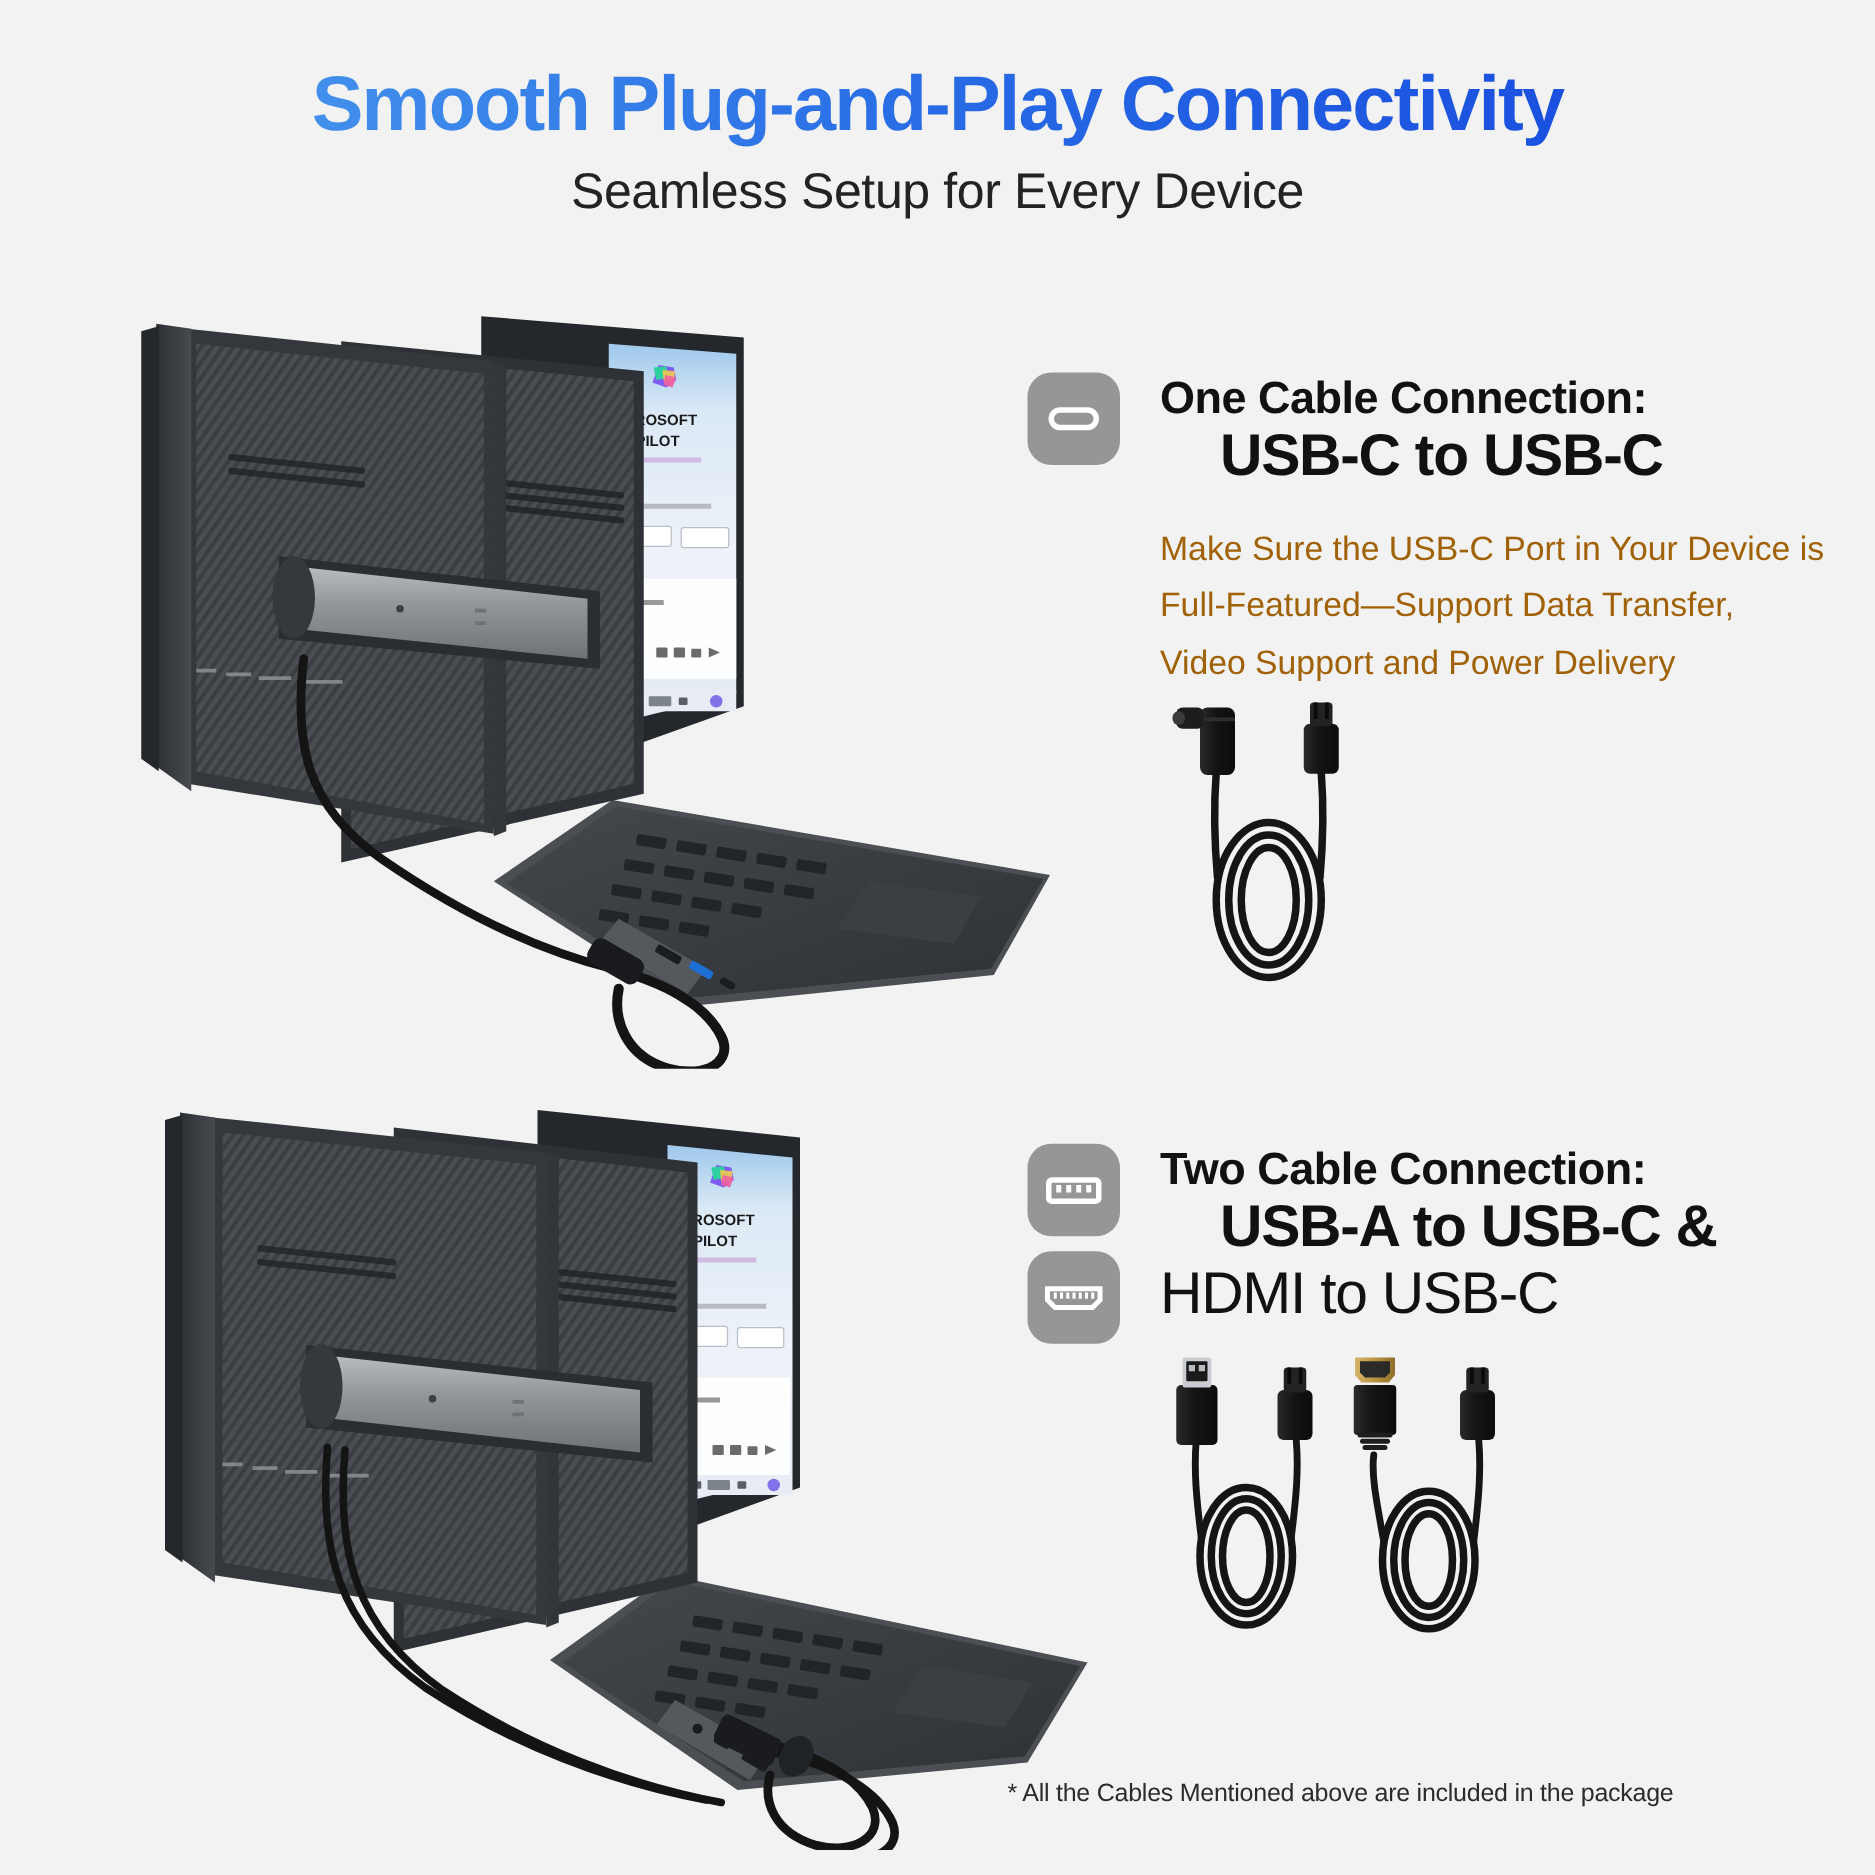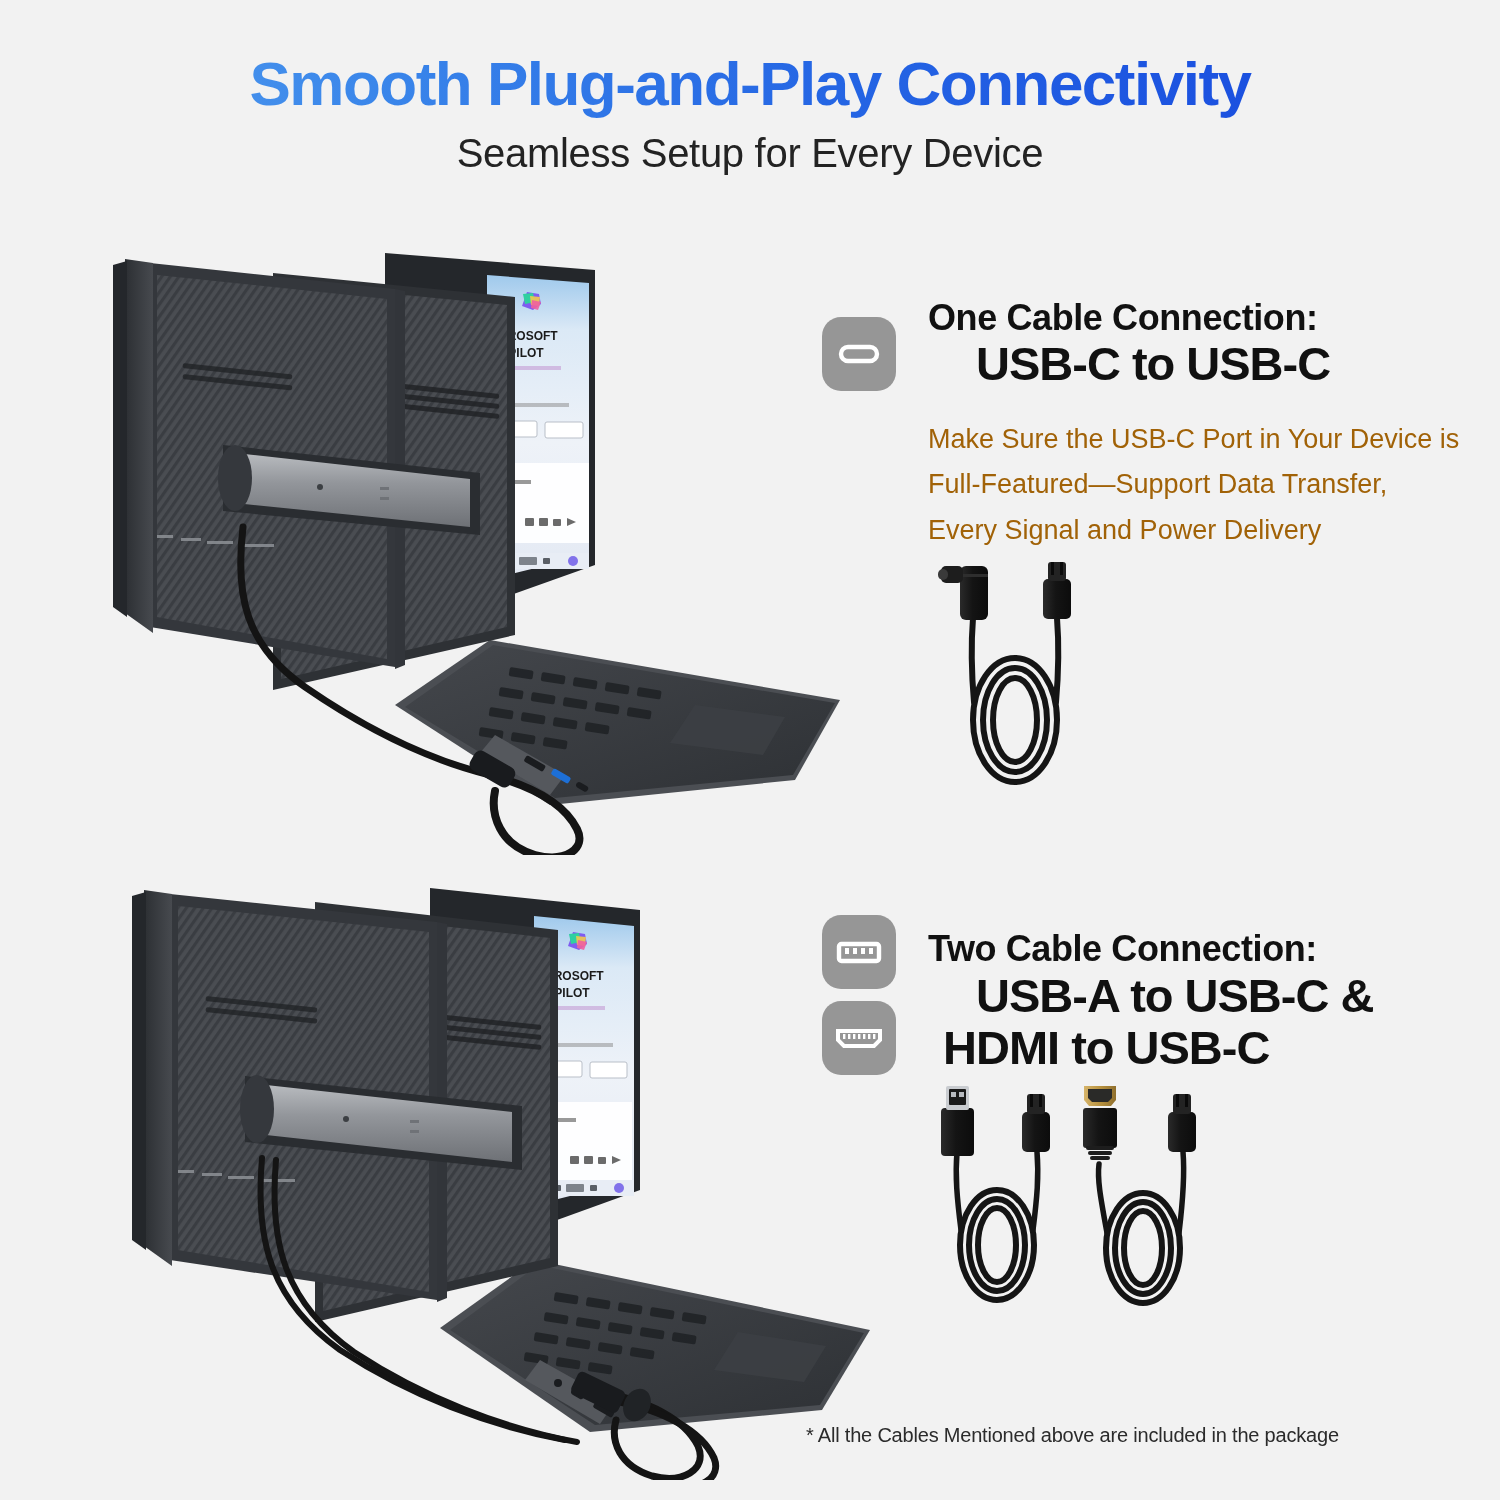--- a/index.html
+++ b/index.html
@@ -37,7 +37,7 @@
 
   
   .block{position:absolute;}
-  .block-head{display:flex;align-items:flex-end;}
+  .block-head{display:flex;align-items:flex-start;}
   .badge-col{display:flex;flex-direction:column;gap:12px;}
   .badge{
     width:74px;height:74px;border-radius:19px;background:#969696;

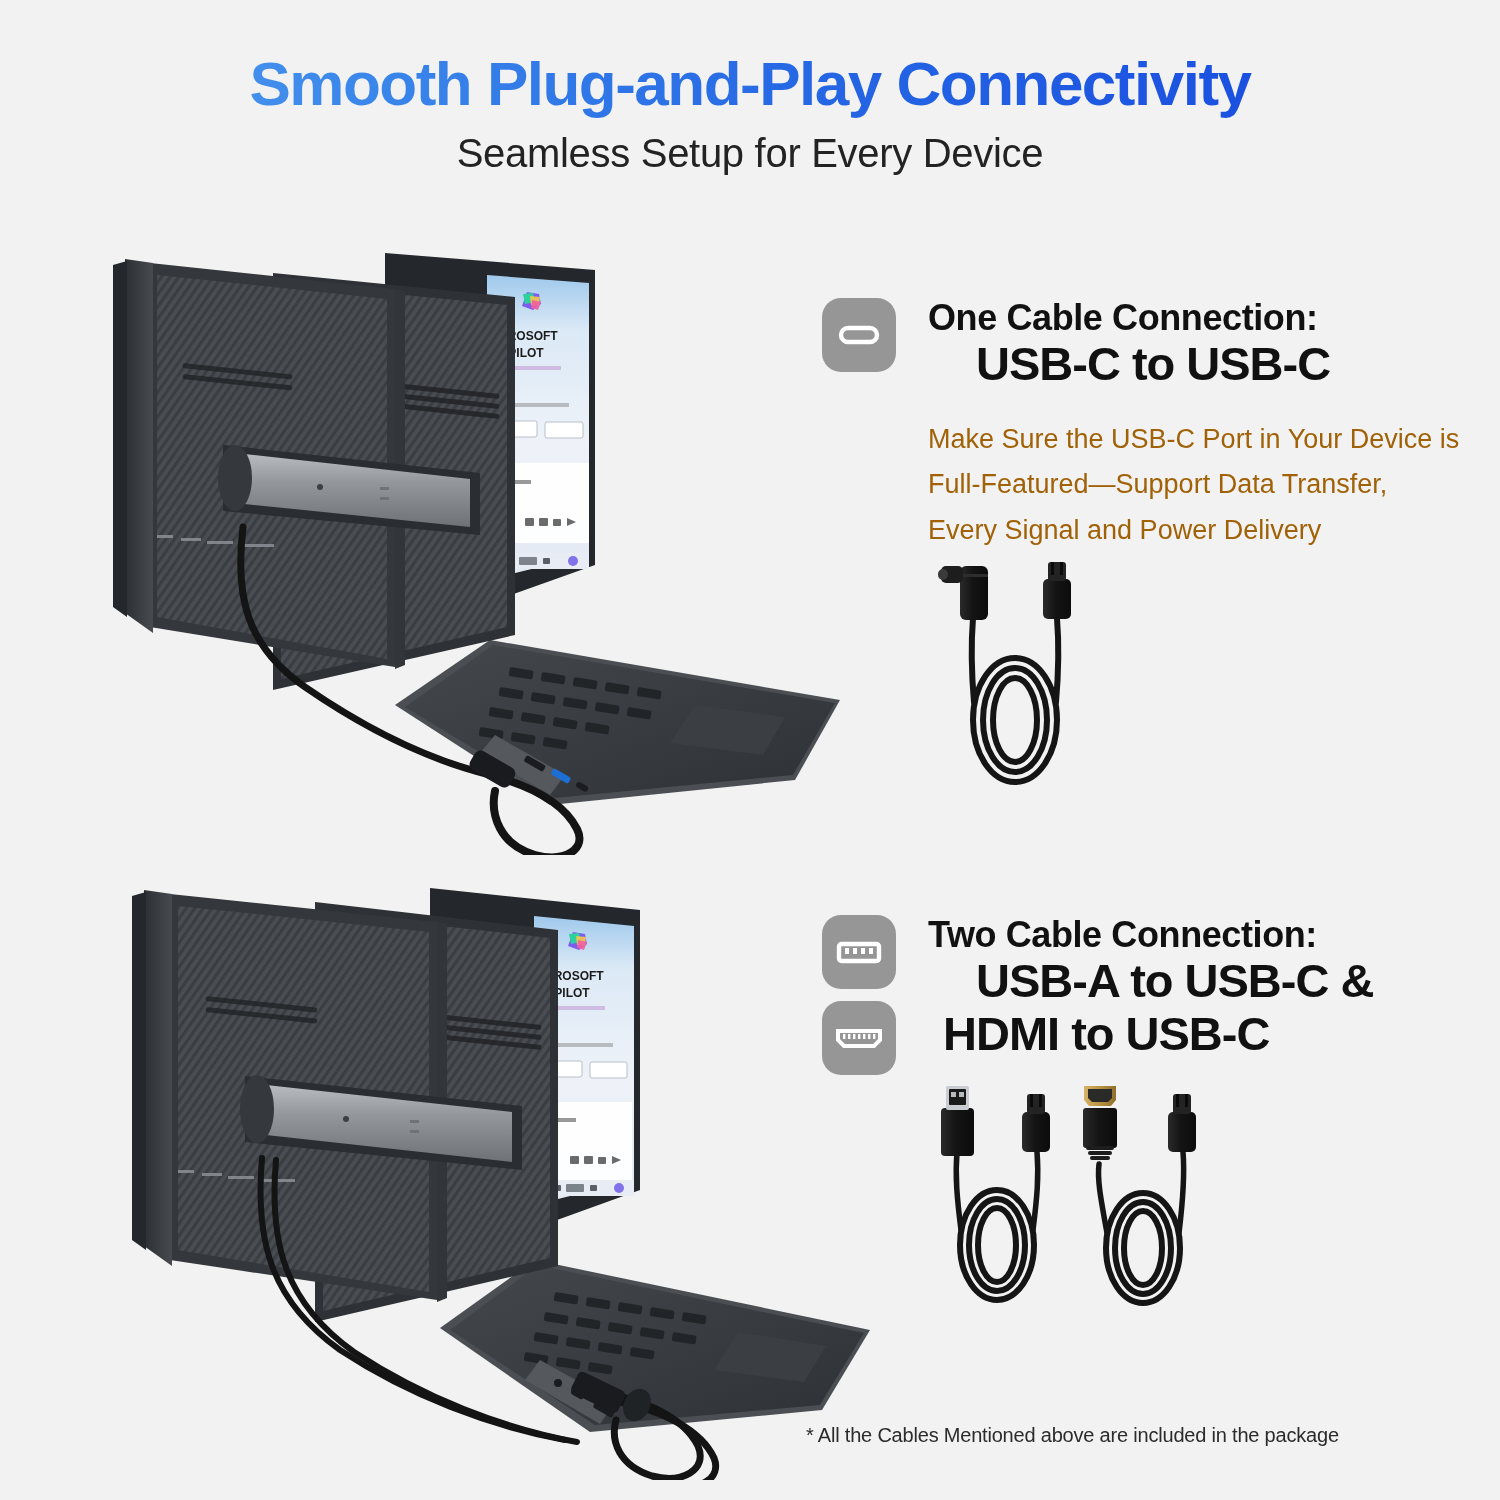--- a/index.html
+++ b/index.html
@@ -388,7 +388,7 @@
     <div class="body-text" style="margin-left:106px;">
       <div>Make Sure the USB-C Port in Your Device is</div>
       <div>Full-Featured—Support Data Transfer,</div>
-      <div>Every Signal and Power Delivery</div>
+      <div>Video Support and Power Delivery</div>
     </div>
   </div>
 

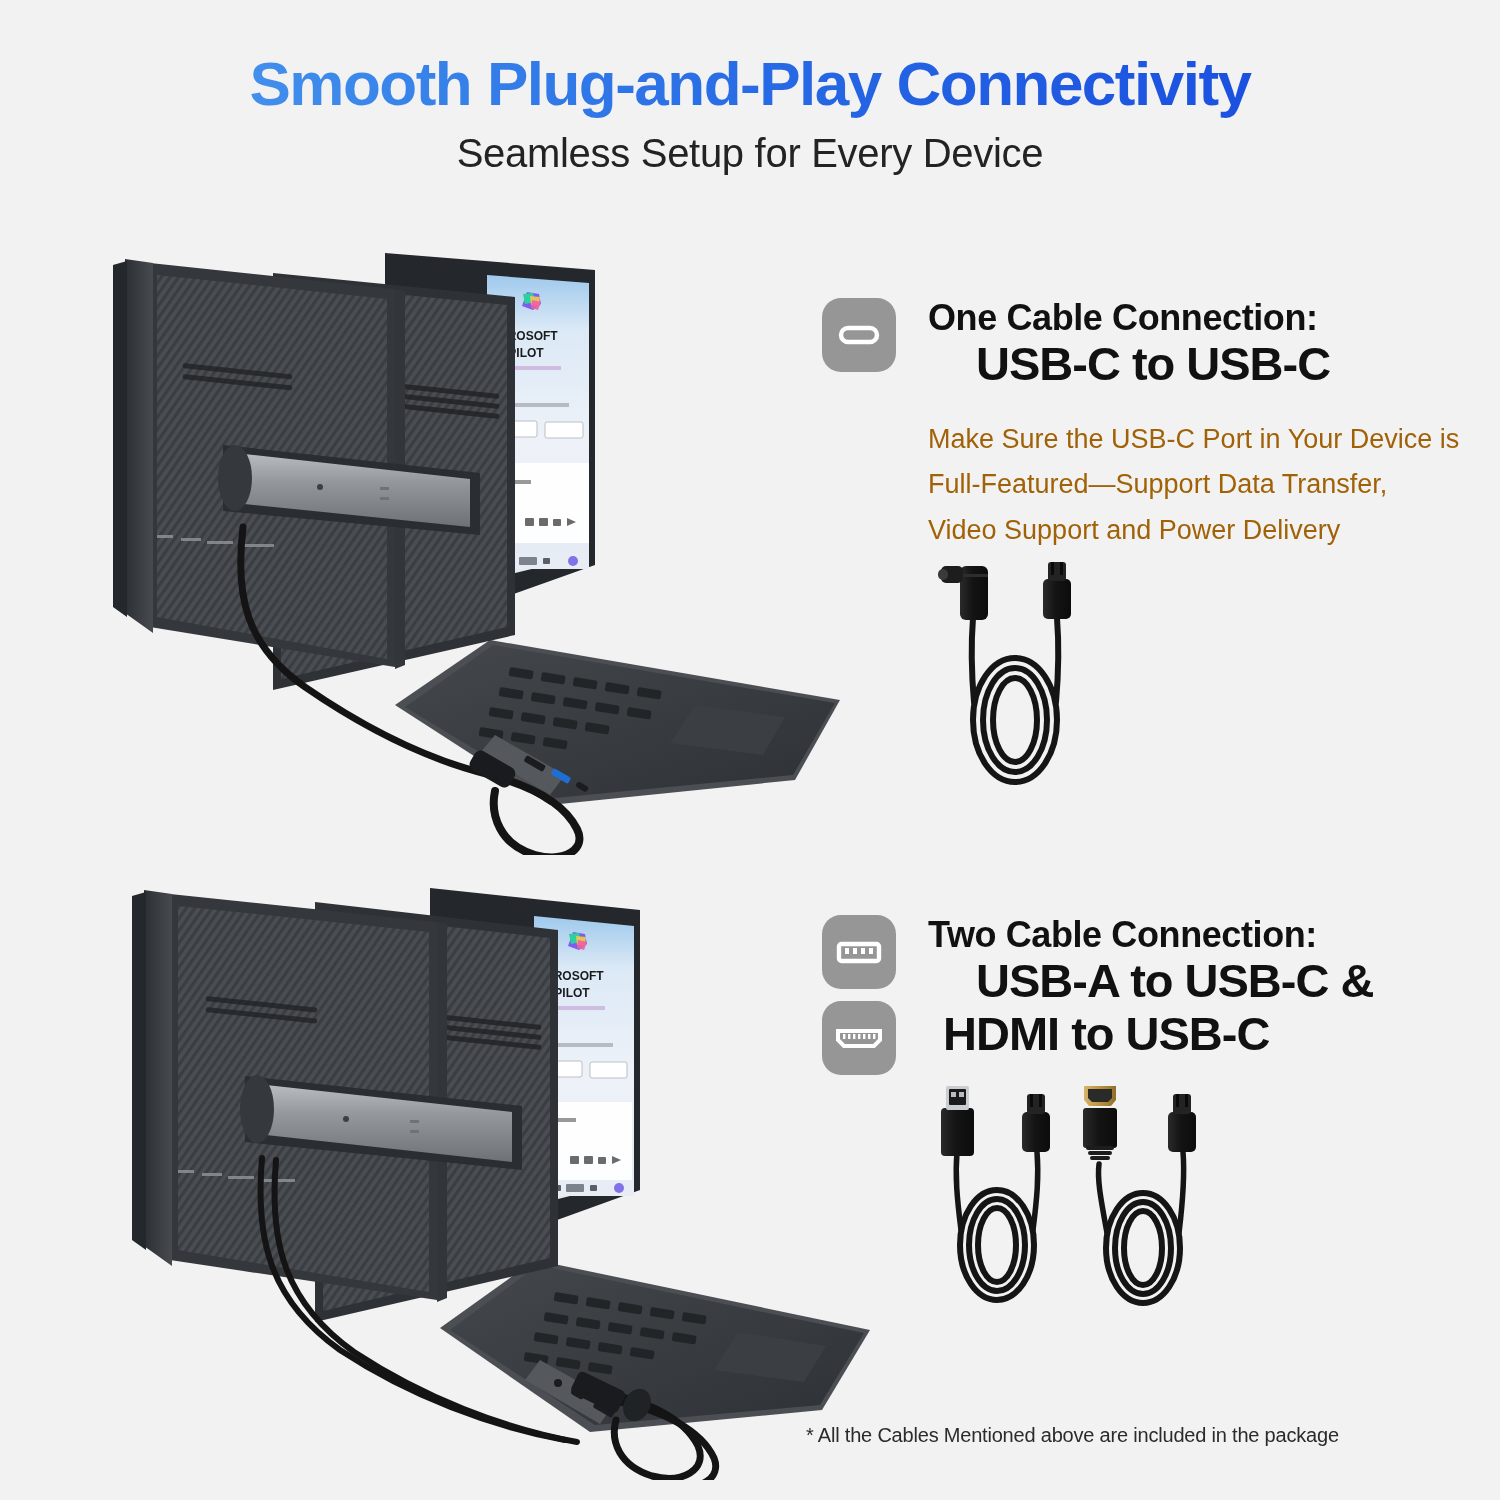--- a/index.html
+++ b/index.html
@@ -51,7 +51,7 @@
     font-size:47px;font-weight:bold;color:#111;letter-spacing:-1px;line-height:1.12;white-space:nowrap;margin-left:48px;
   }
   .head-line3{
-    font-size:47px;font-weight:bold;color:#111;letter-spacing:-1px;line-height:1.12;white-space:nowrap;margin-left:15px;
+    font-size:47px;font-weight:normal;color:#111;letter-spacing:-1px;line-height:1.12;white-space:nowrap;
   }
   .body-text{
     font-size:27px;color:#a16207;line-height:1.68;margin-top:26px;font-weight:400;

